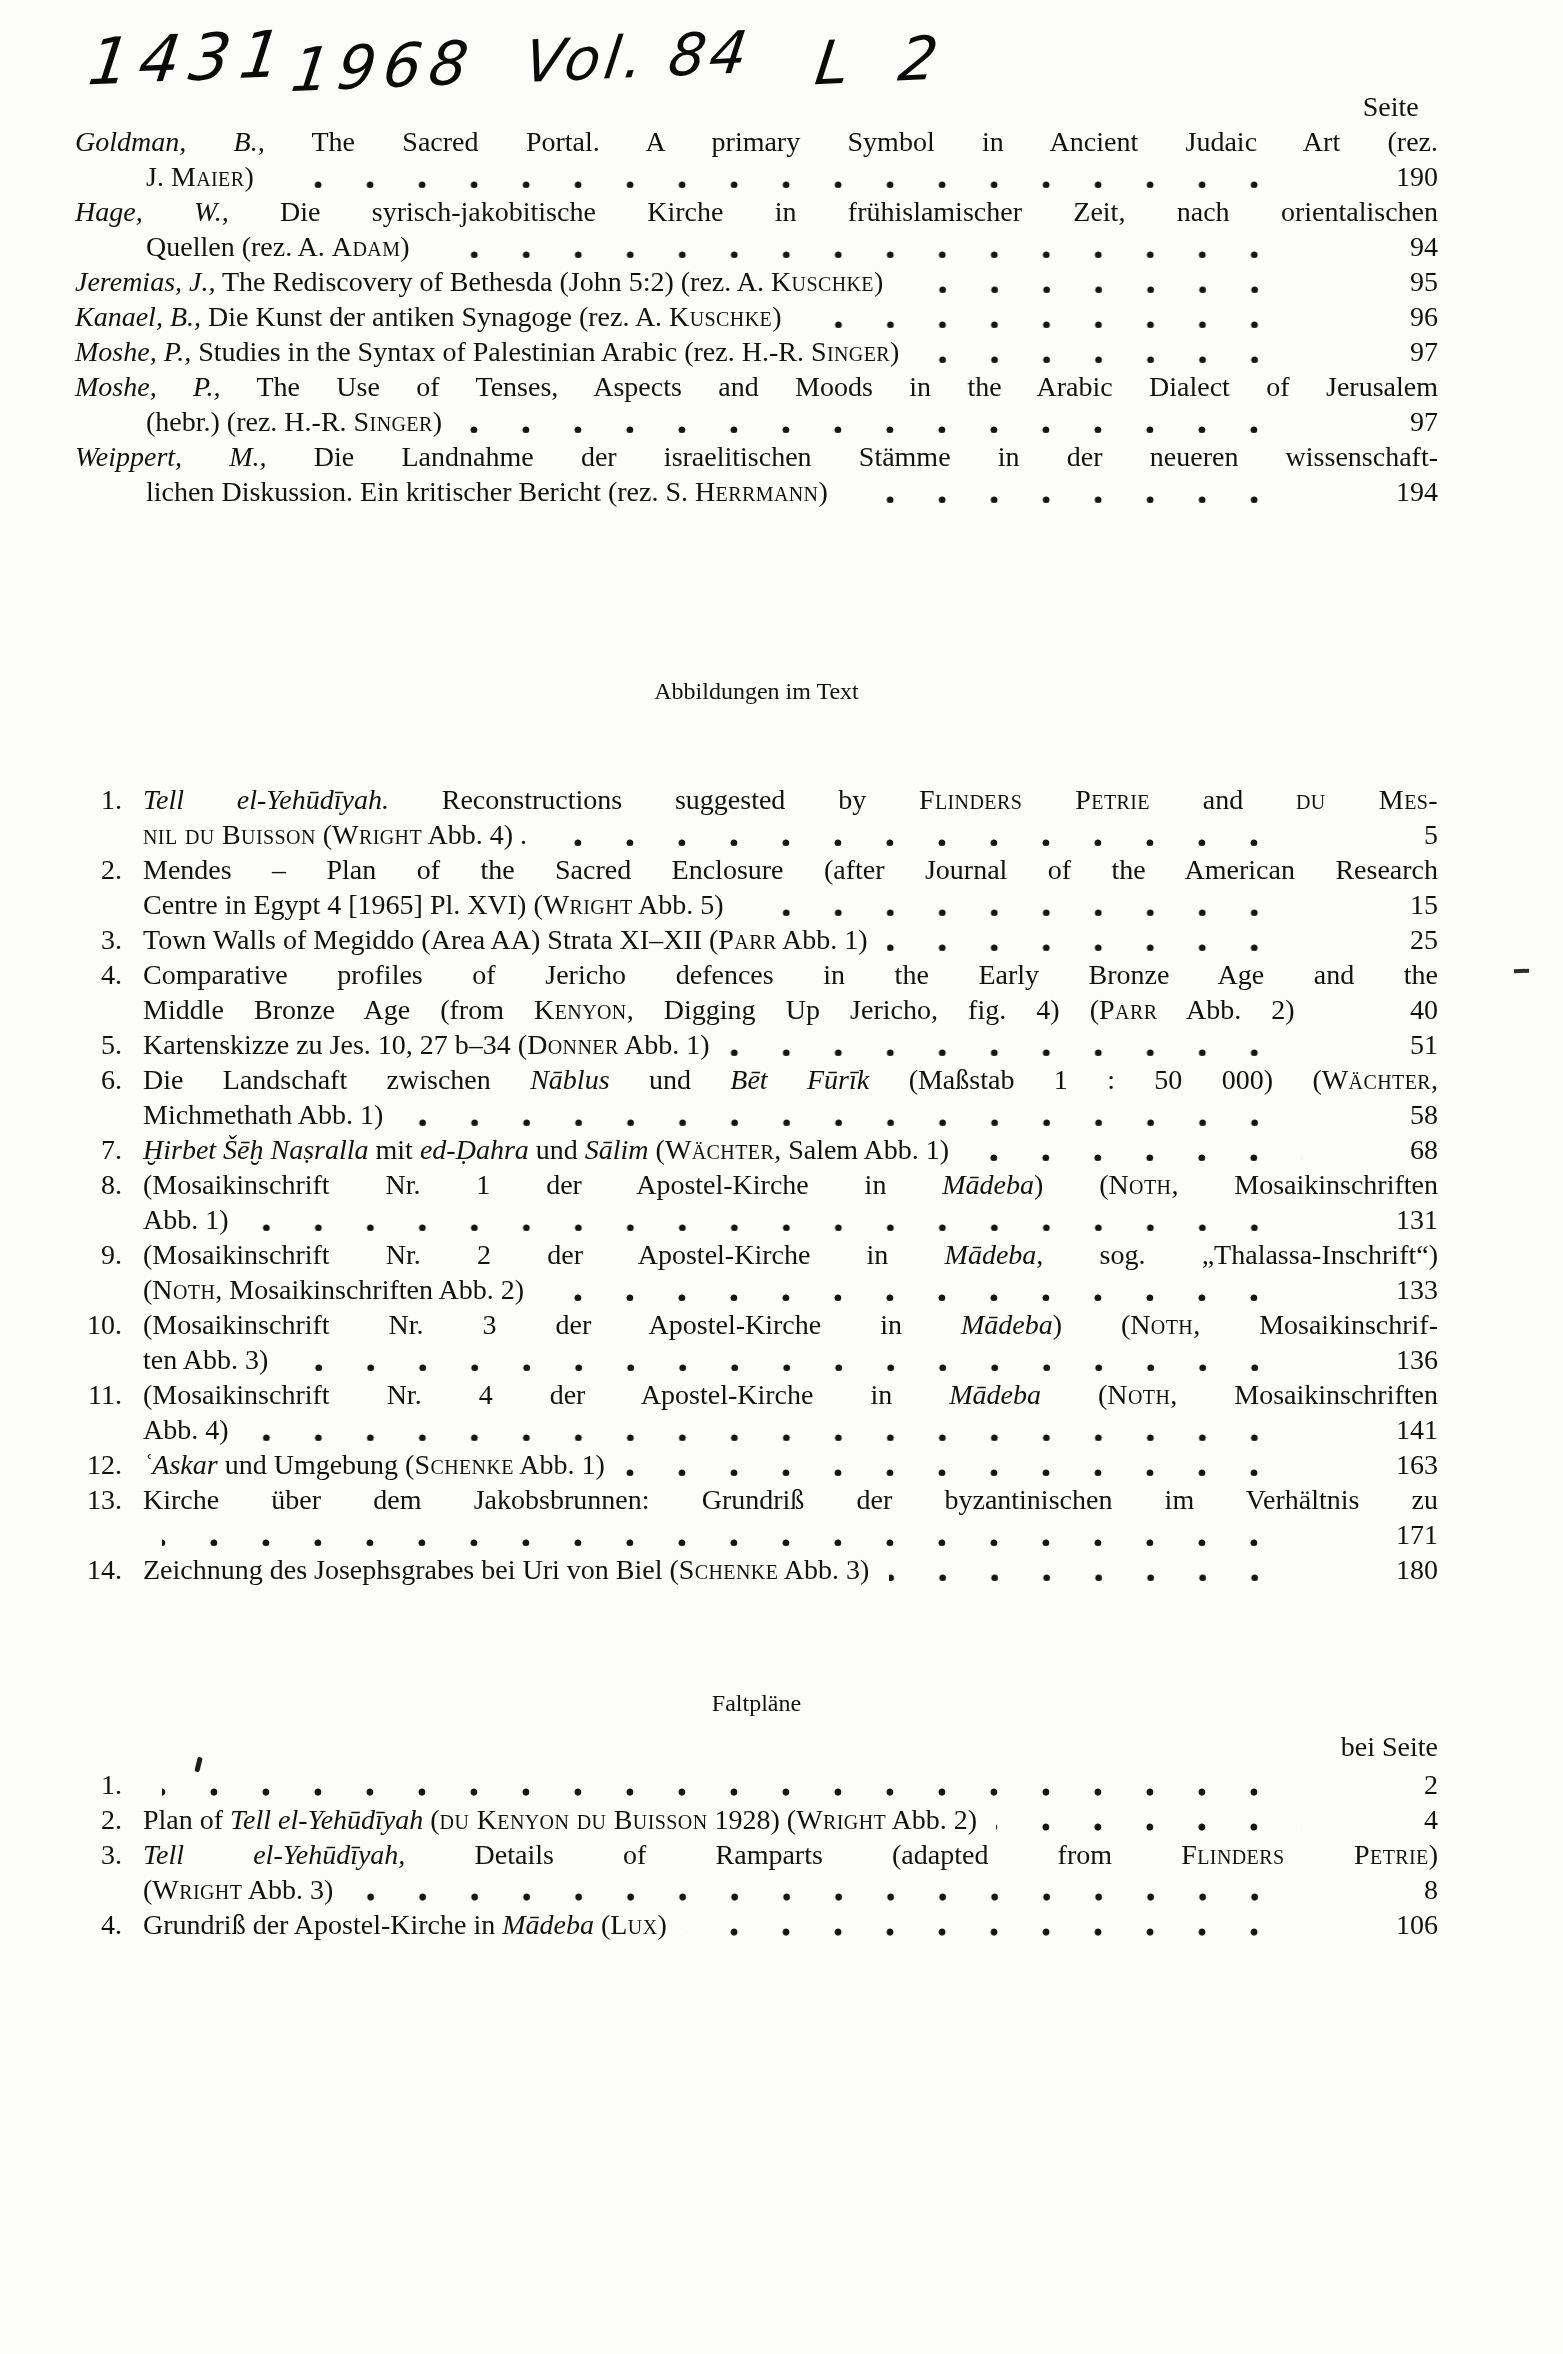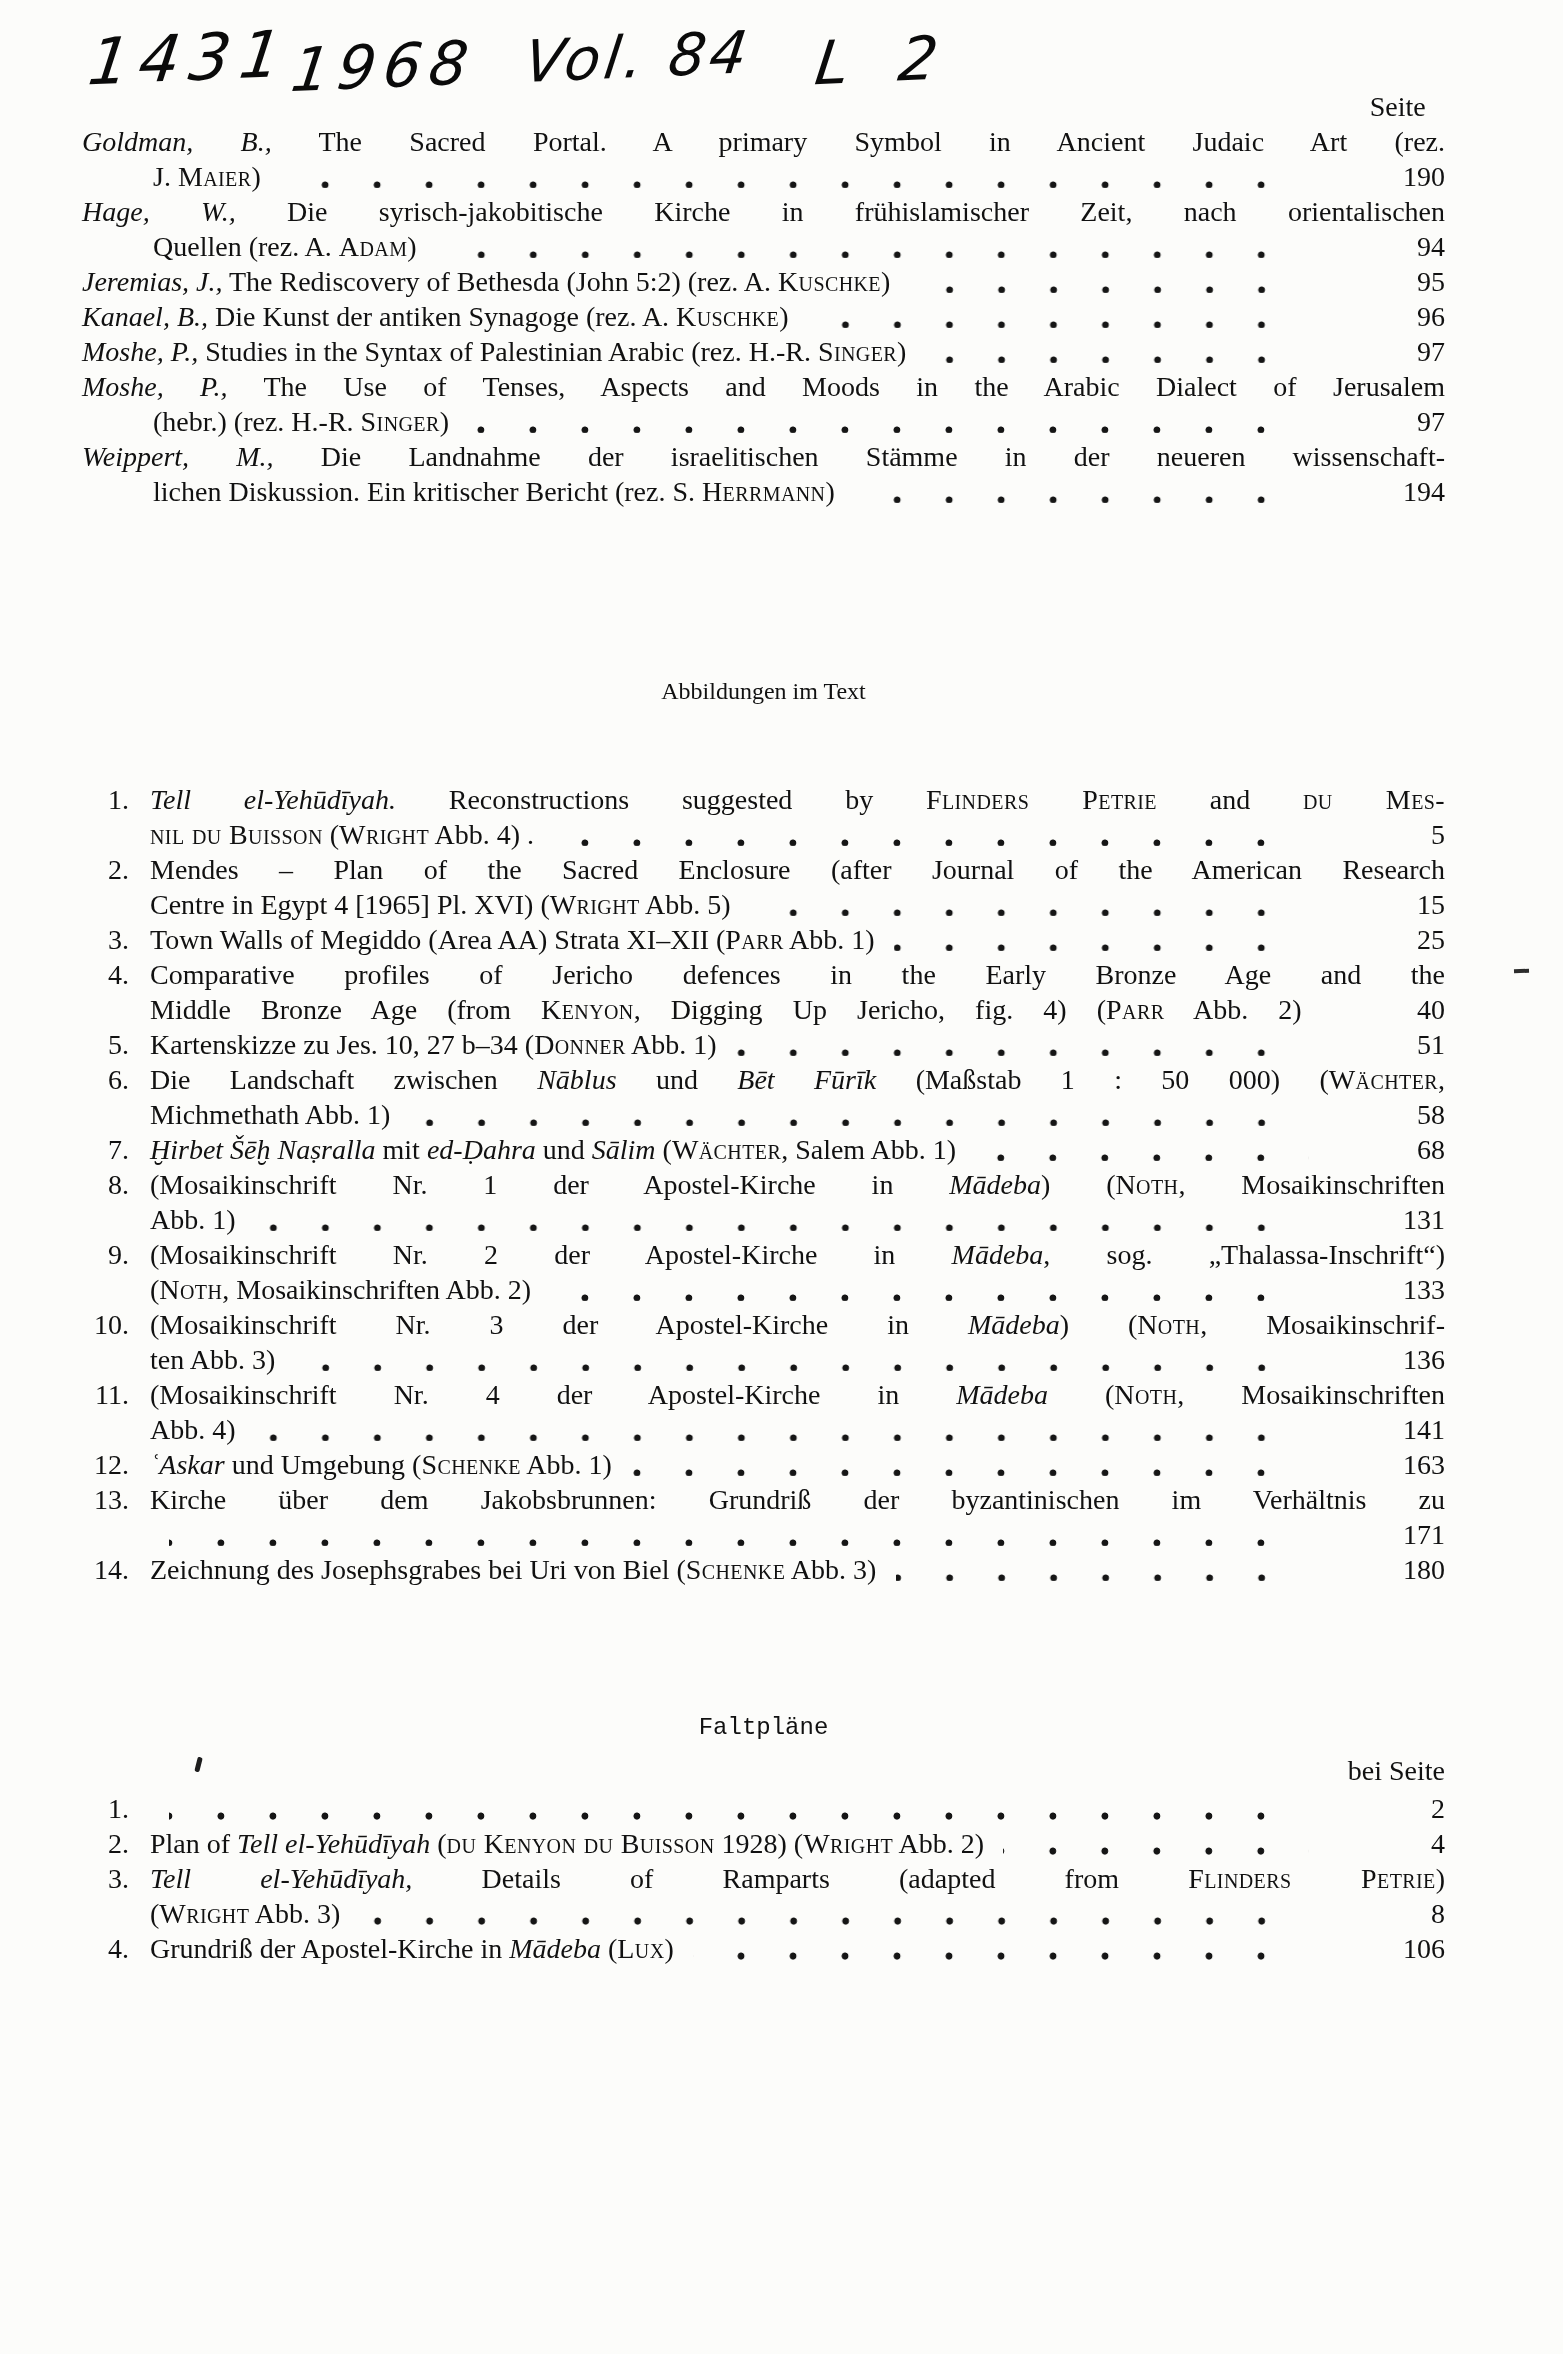--- a/index.html
+++ b/index.html
@@ -29,7 +29,7 @@
 
   .main {
     position: absolute;
-    left: 82px;
+    left: 75px;
     top: 89px;
     width: 1363px;
     font-size: 28px;

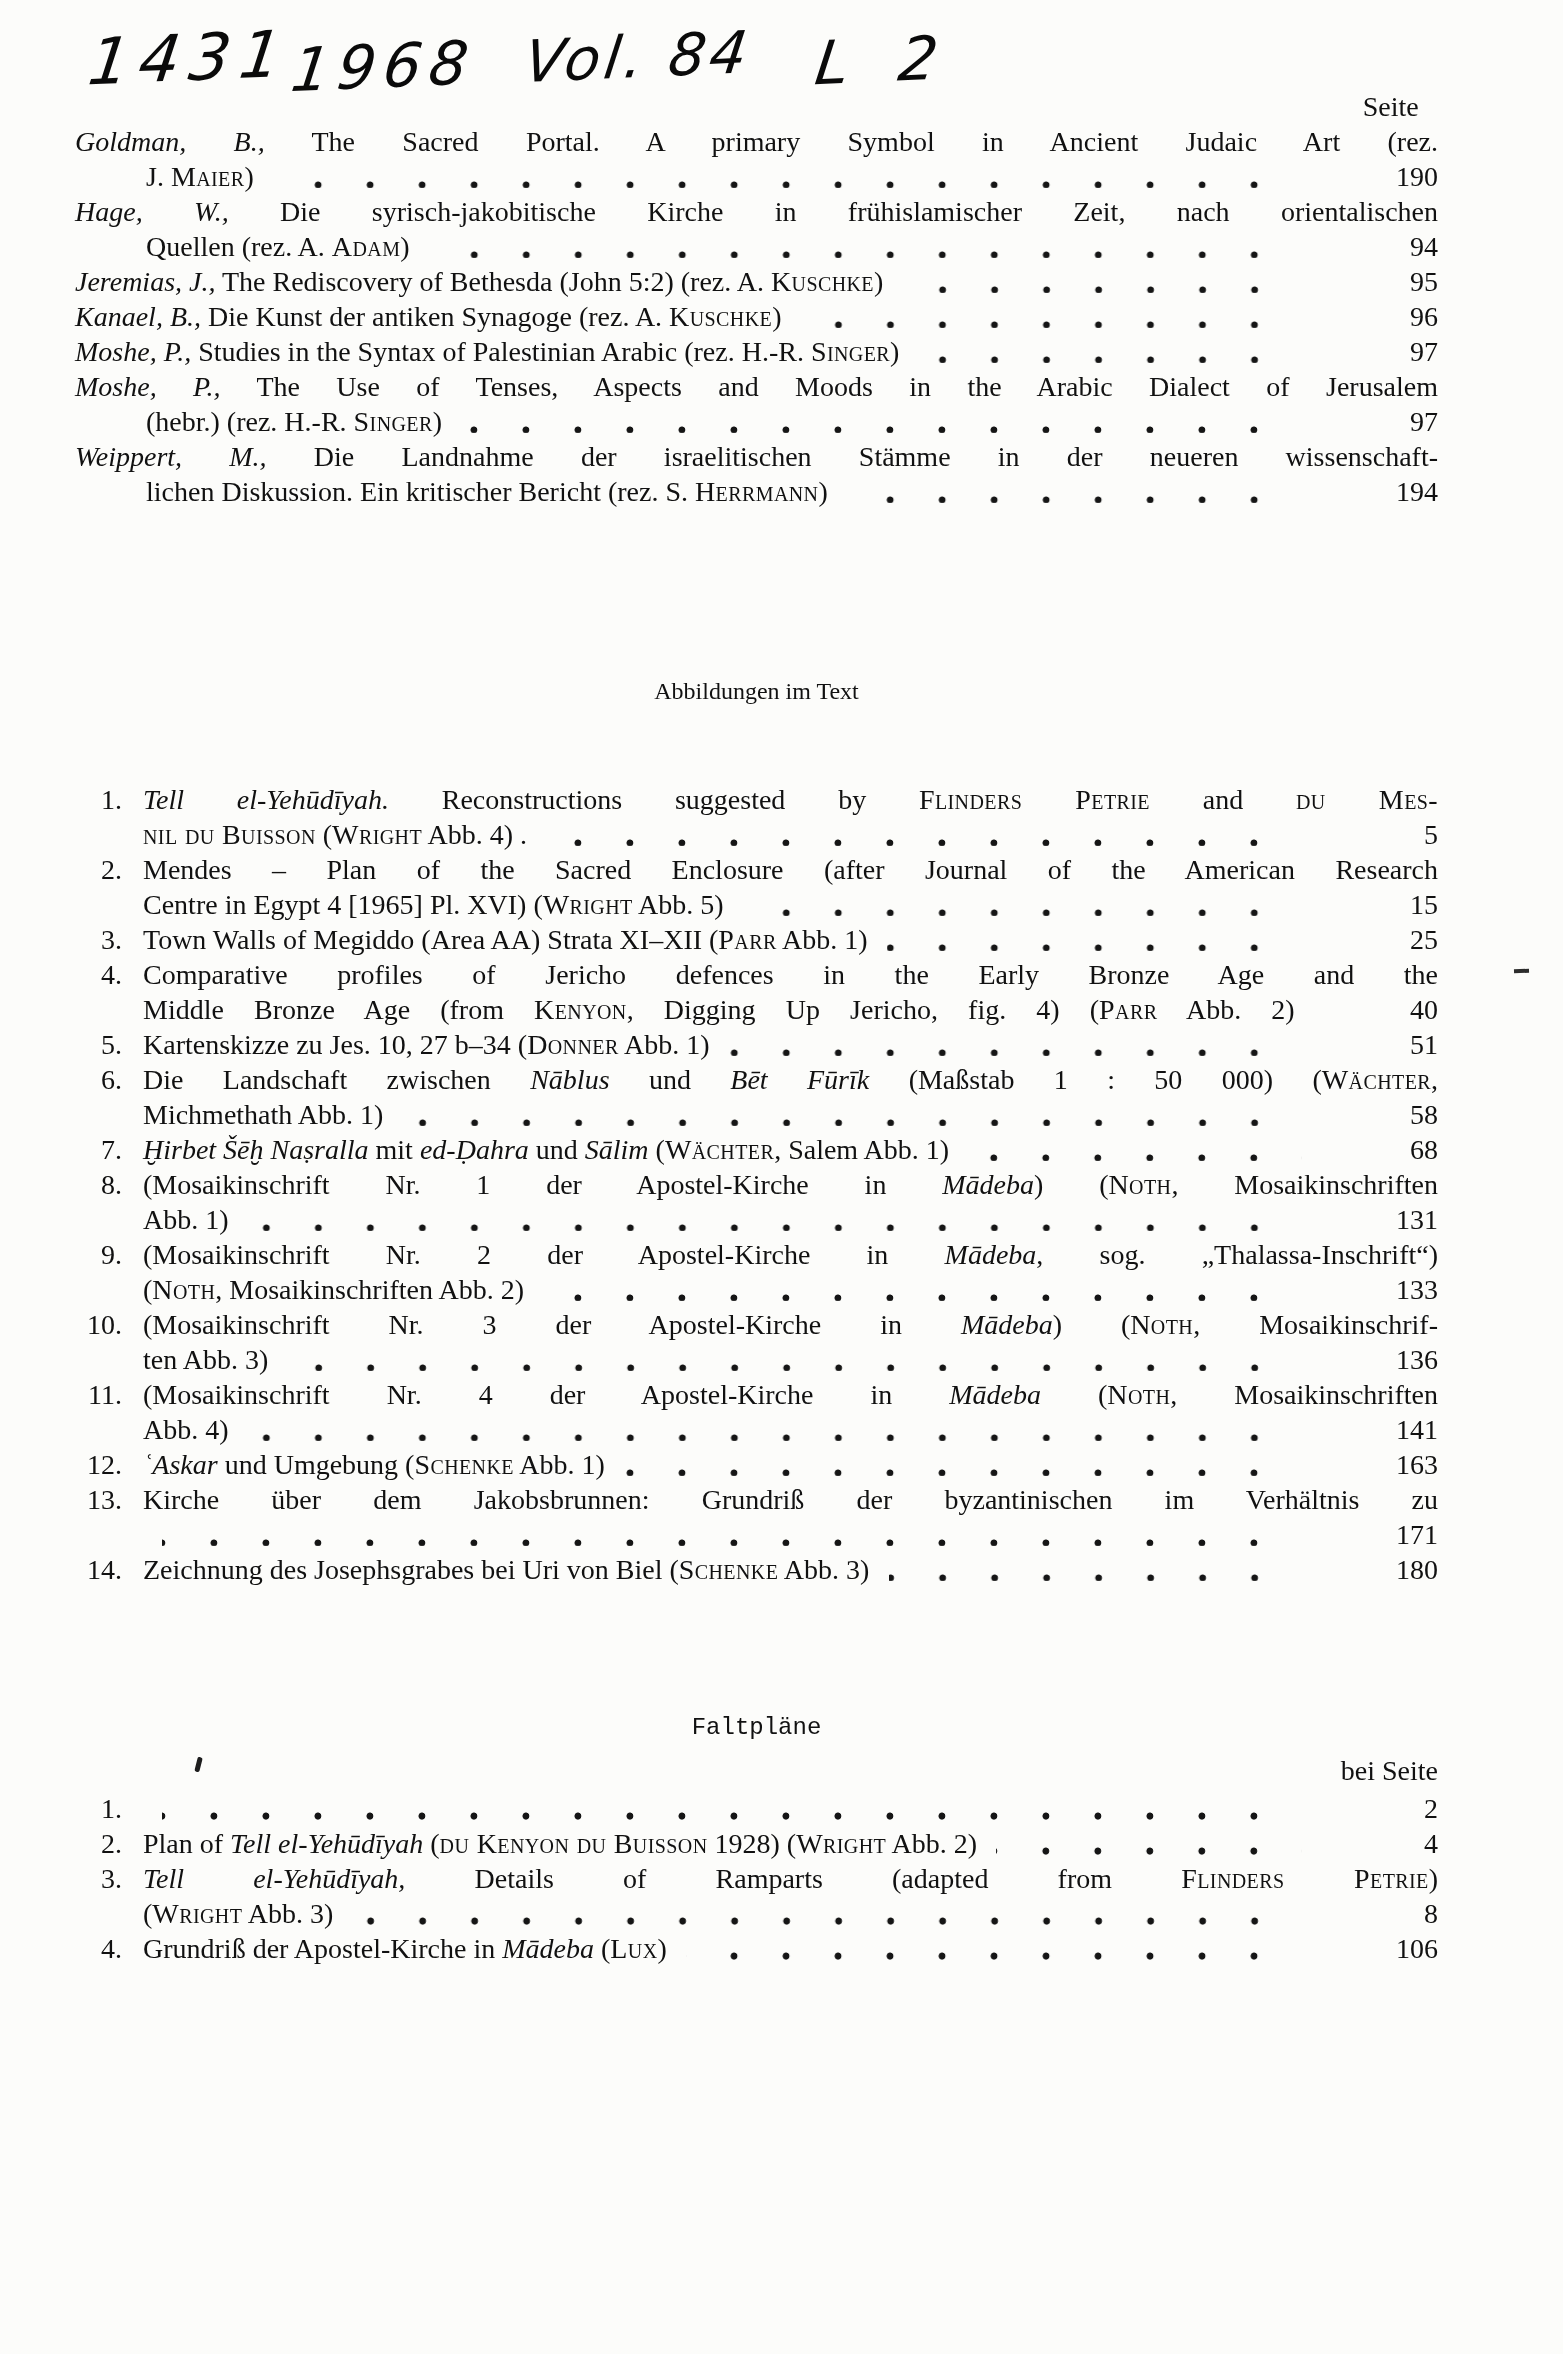--- a/index.html
+++ b/index.html
@@ -87,7 +87,7 @@
     text-align: center;
   }
   .figures-title { margin-top: 162px; margin-bottom: 70px; }
-  .falt-title { margin-top: 120px; margin-bottom: 0; font-family: Liberation Mono, monospace; }
+  .falt-title { margin-top: 96px; margin-bottom: 0; }
   .falt-list { margin-top: 3.9px; }
   
   .stray-dash {

